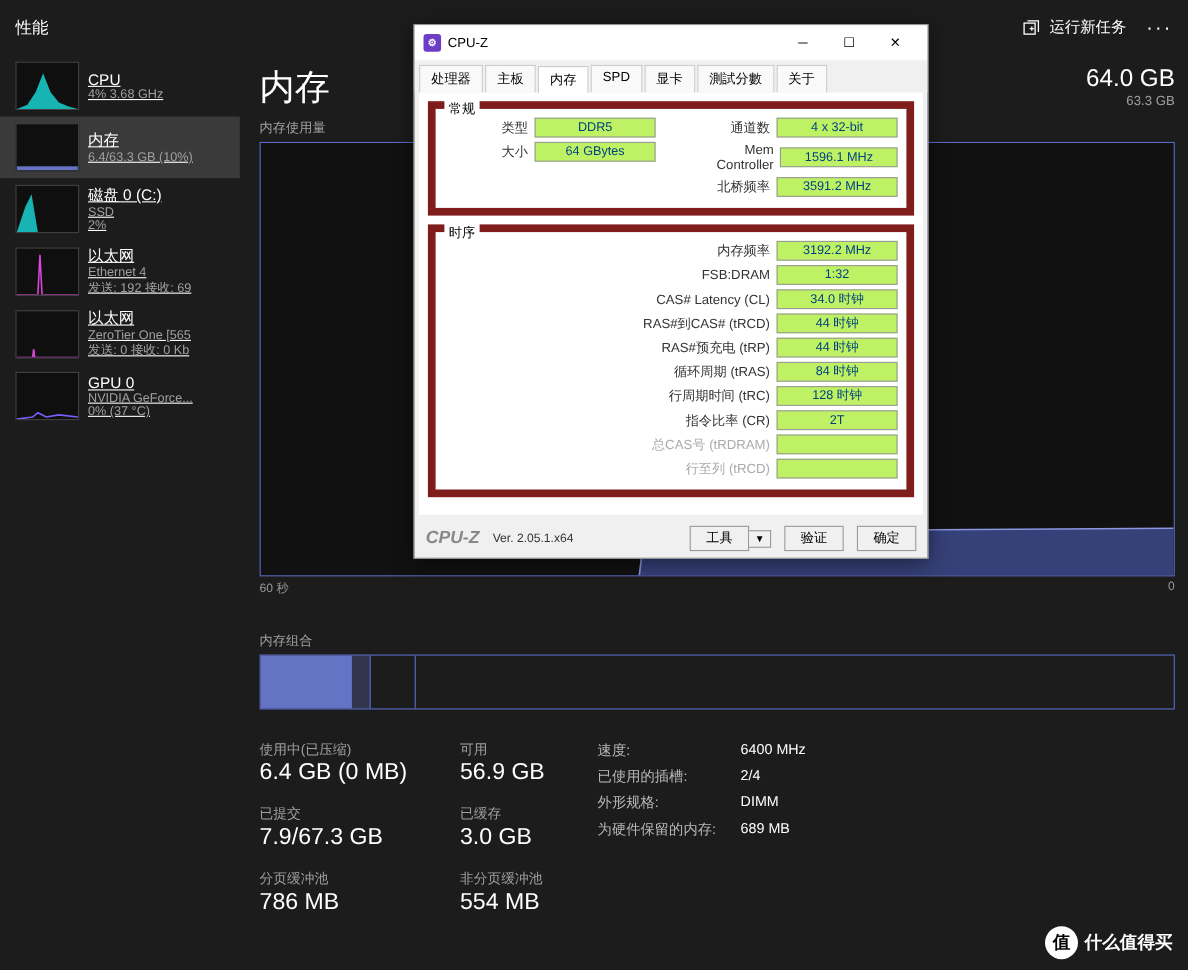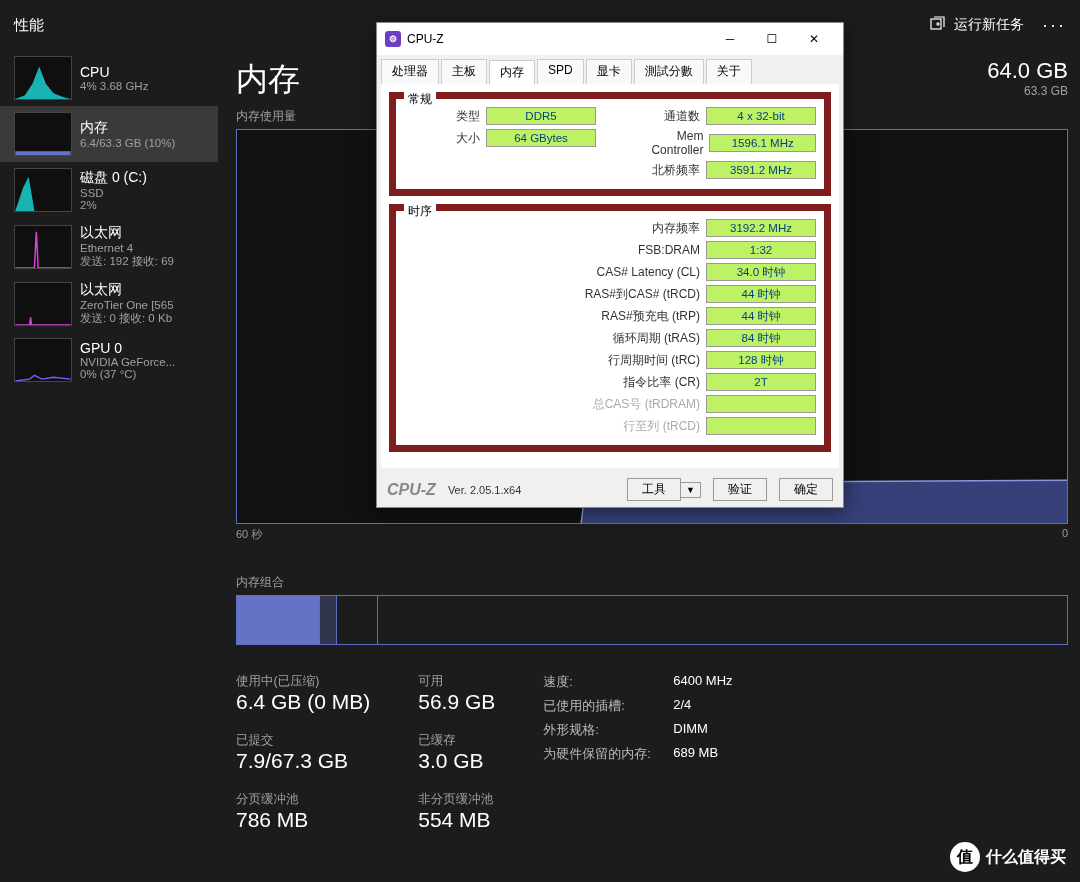--- a/index.html
+++ b/index.html
@@ -9,7 +9,7 @@
 .tm-header { display: flex; align-items: center; justify-content: space-between; padding: 20px 14px; height: 50px; }
 .tm-title { font-size: 15px; }
 .tm-header-right { display: flex; align-items: center; gap: 18px; }
-.tm-newtask { display: flex; align-items: flex-start; gap: 8px; font-size: 14px; cursor: pointer; }
+.tm-newtask { display: flex; align-items: flex-end; gap: 8px; font-size: 14px; cursor: pointer; }
 .tm-dots { font-size: 18px; letter-spacing: 2px; cursor: pointer; }
 
 

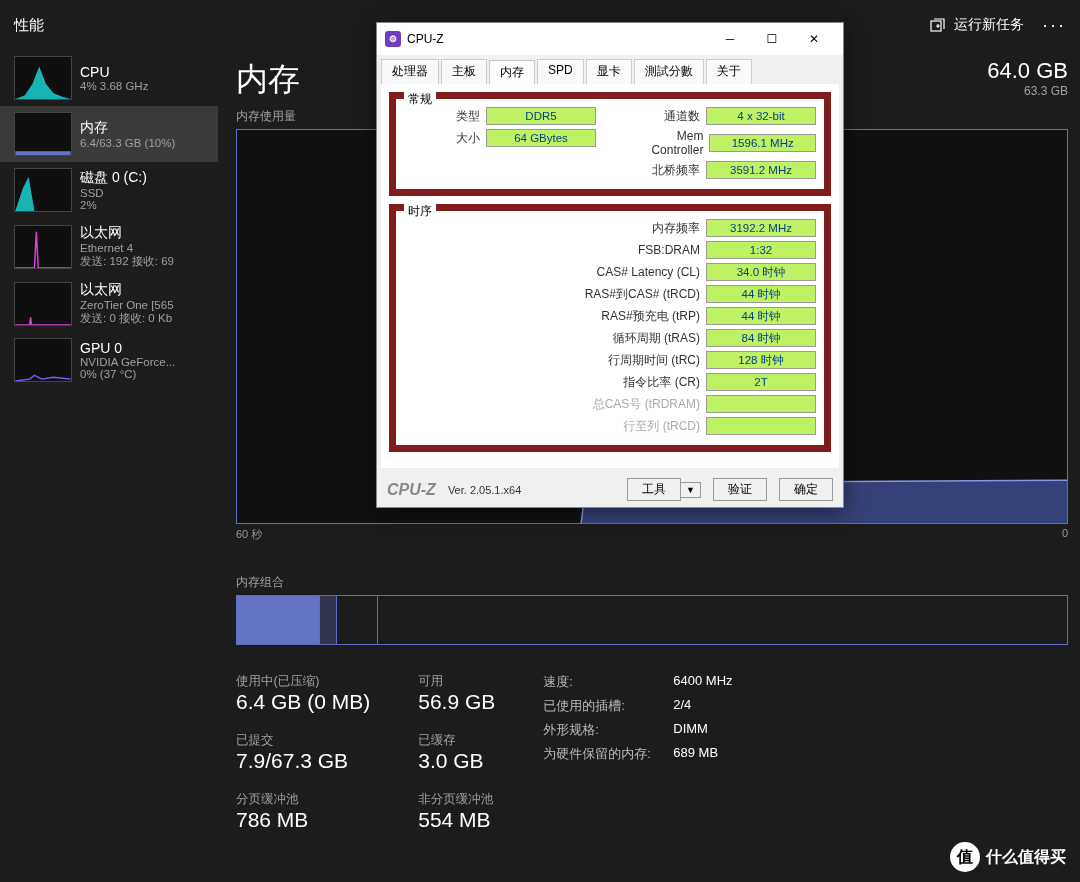--- a/index.html
+++ b/index.html
@@ -14,7 +14,7 @@
 
 
 .tm-body { display: flex; height: calc(100% - 50px); }
-.sidebar { width: 218px; display: flex; flex-direction: column; }
+.sidebar { width: 218px; display: flex; flex-direction: column; text-decoration: underline; }
 .sb-item { display: flex; align-items: center; padding: 6px 8px 6px 14px; gap: 8px; cursor: pointer; }
 .sb-item.selected { background: #3a3a3a; }
 .sb-graph { width: 58px; height: 44px; border: 1px solid #444; background: #0f0f0f; position: relative; overflow: hidden; }

